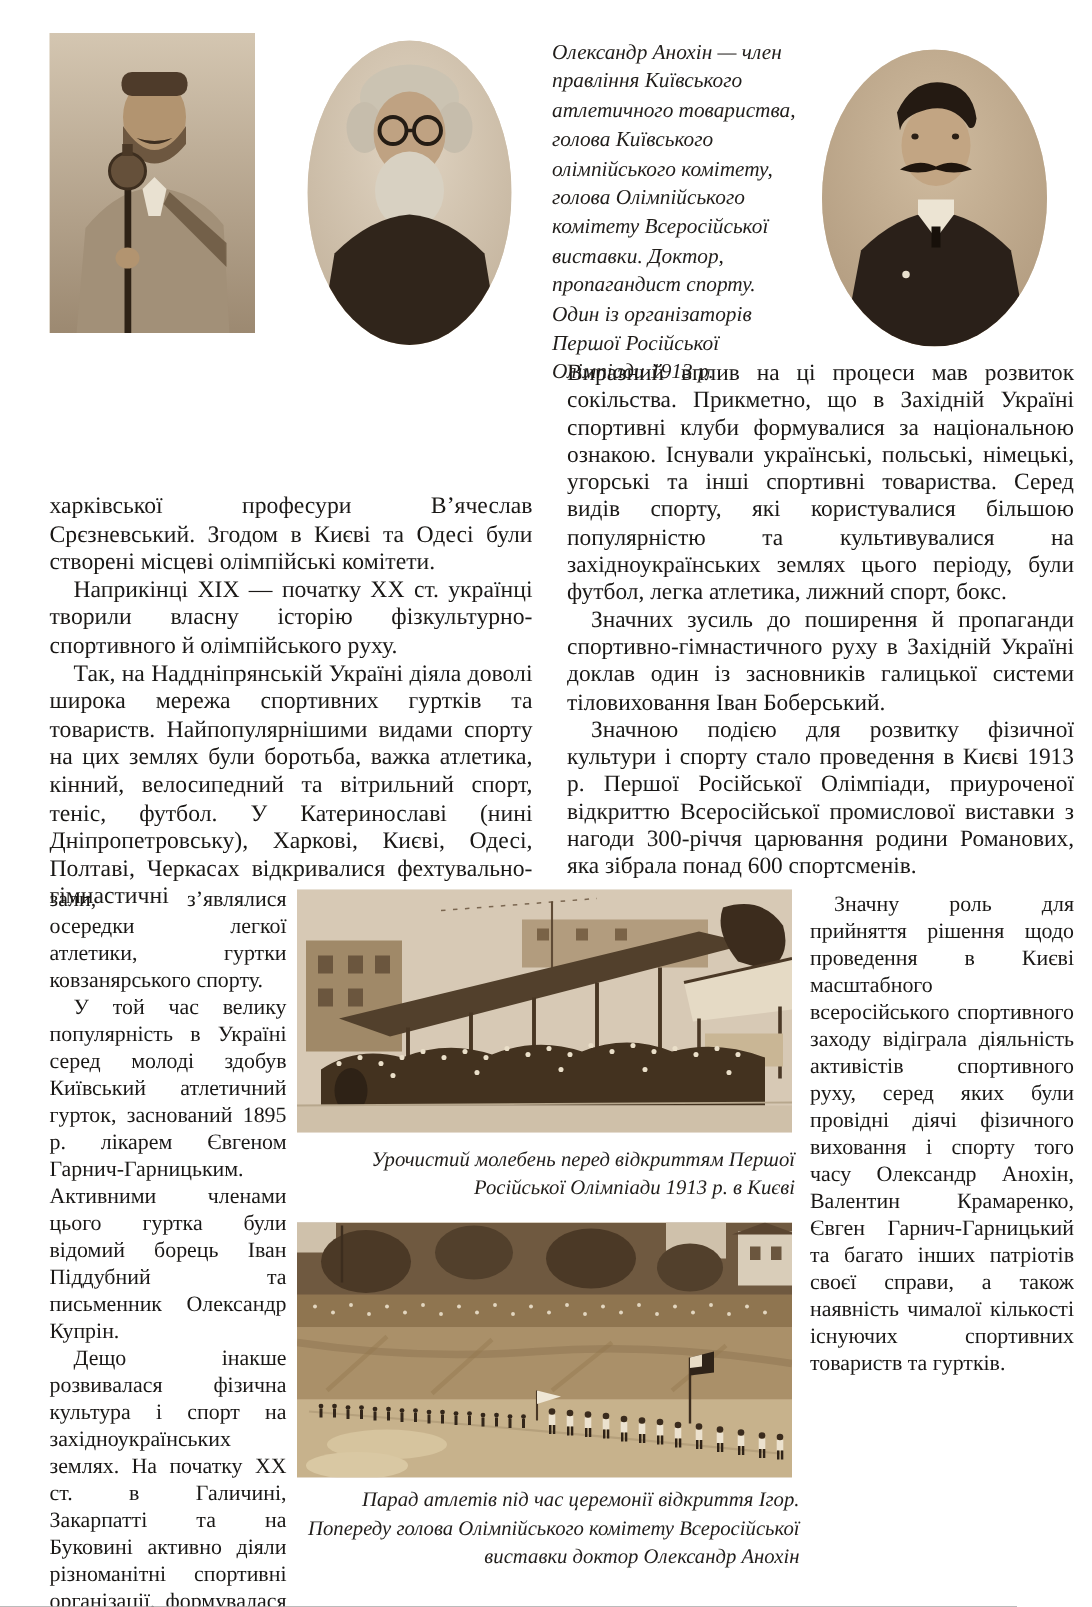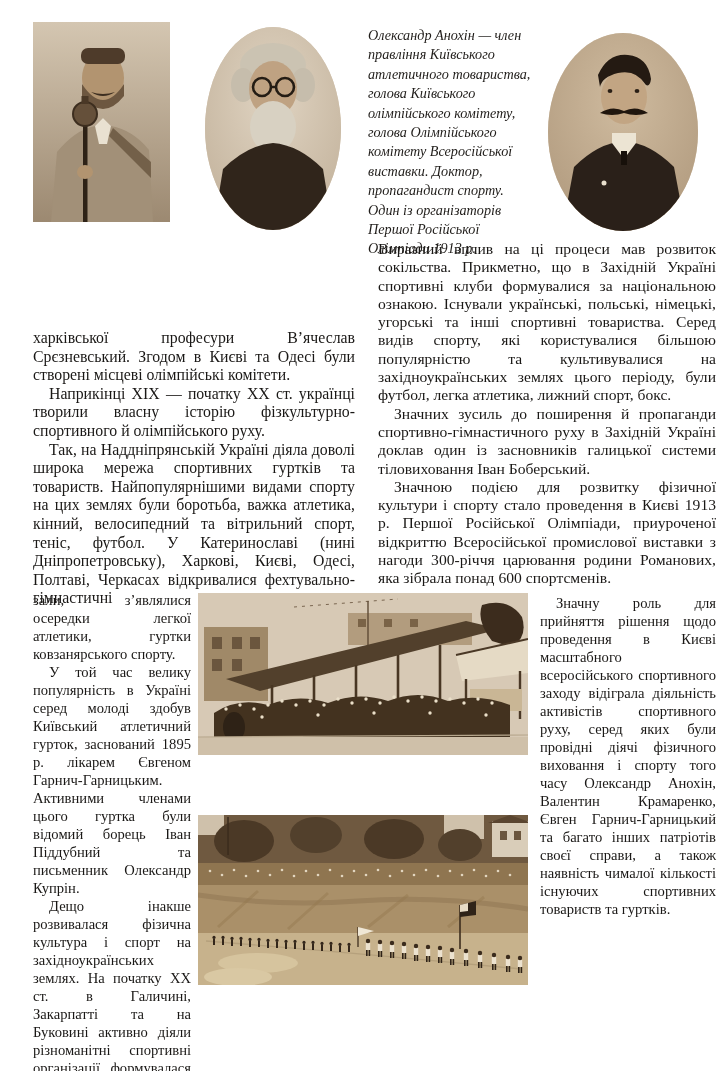--- a/index.html
+++ b/index.html
@@ -187,6 +187,7 @@
     </svg>
   </div>
 
+  <div class="cap" style="left:198px;top:763px;width:332px">Урочистий молебень перед відкриттям Першої Російської Олімпіади 1913 р. в Києві</div>
 
   <div class="photo" style="left:198px;top:815px;width:330px;height:170px">
     <svg viewBox="0 0 330 170" preserveAspectRatio="none">

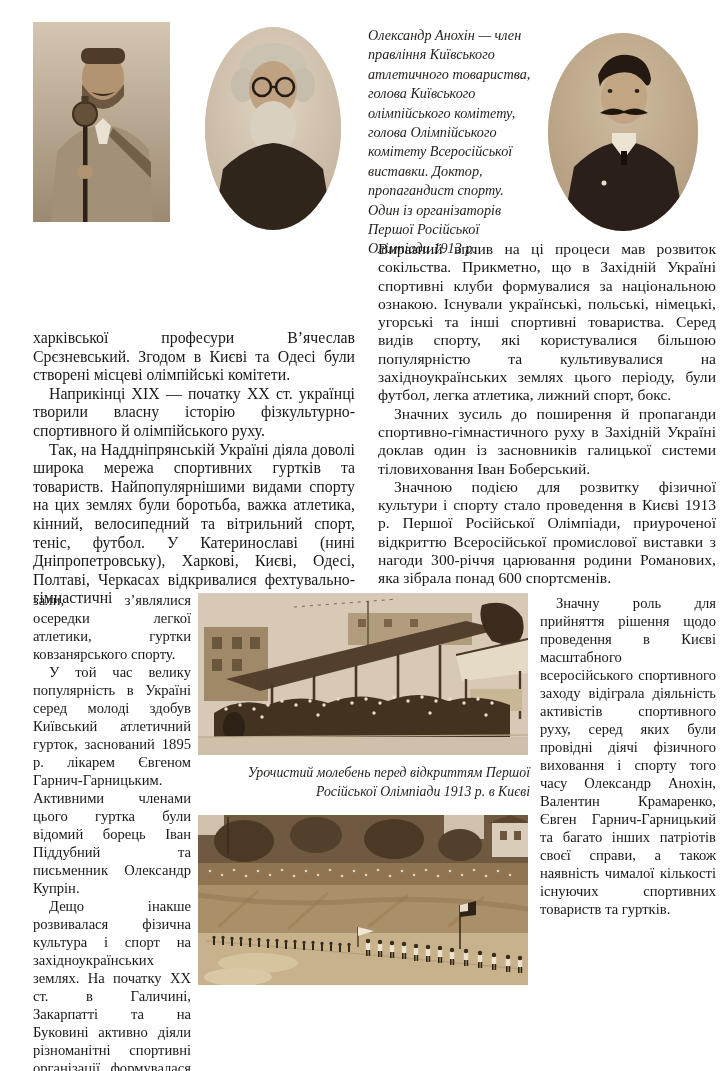--- a/index.html
+++ b/index.html
@@ -289,6 +289,7 @@
     </svg>
   </div>
 
+  <div class="cap" style="left:193px;top:990px;width:340px">Парад атлетів під час церемонії відкриття Ігор. Попереду голова Олімпійського комітету Всеросійської виставки доктор Олександр Анохін</div>
 
 </div>
 

